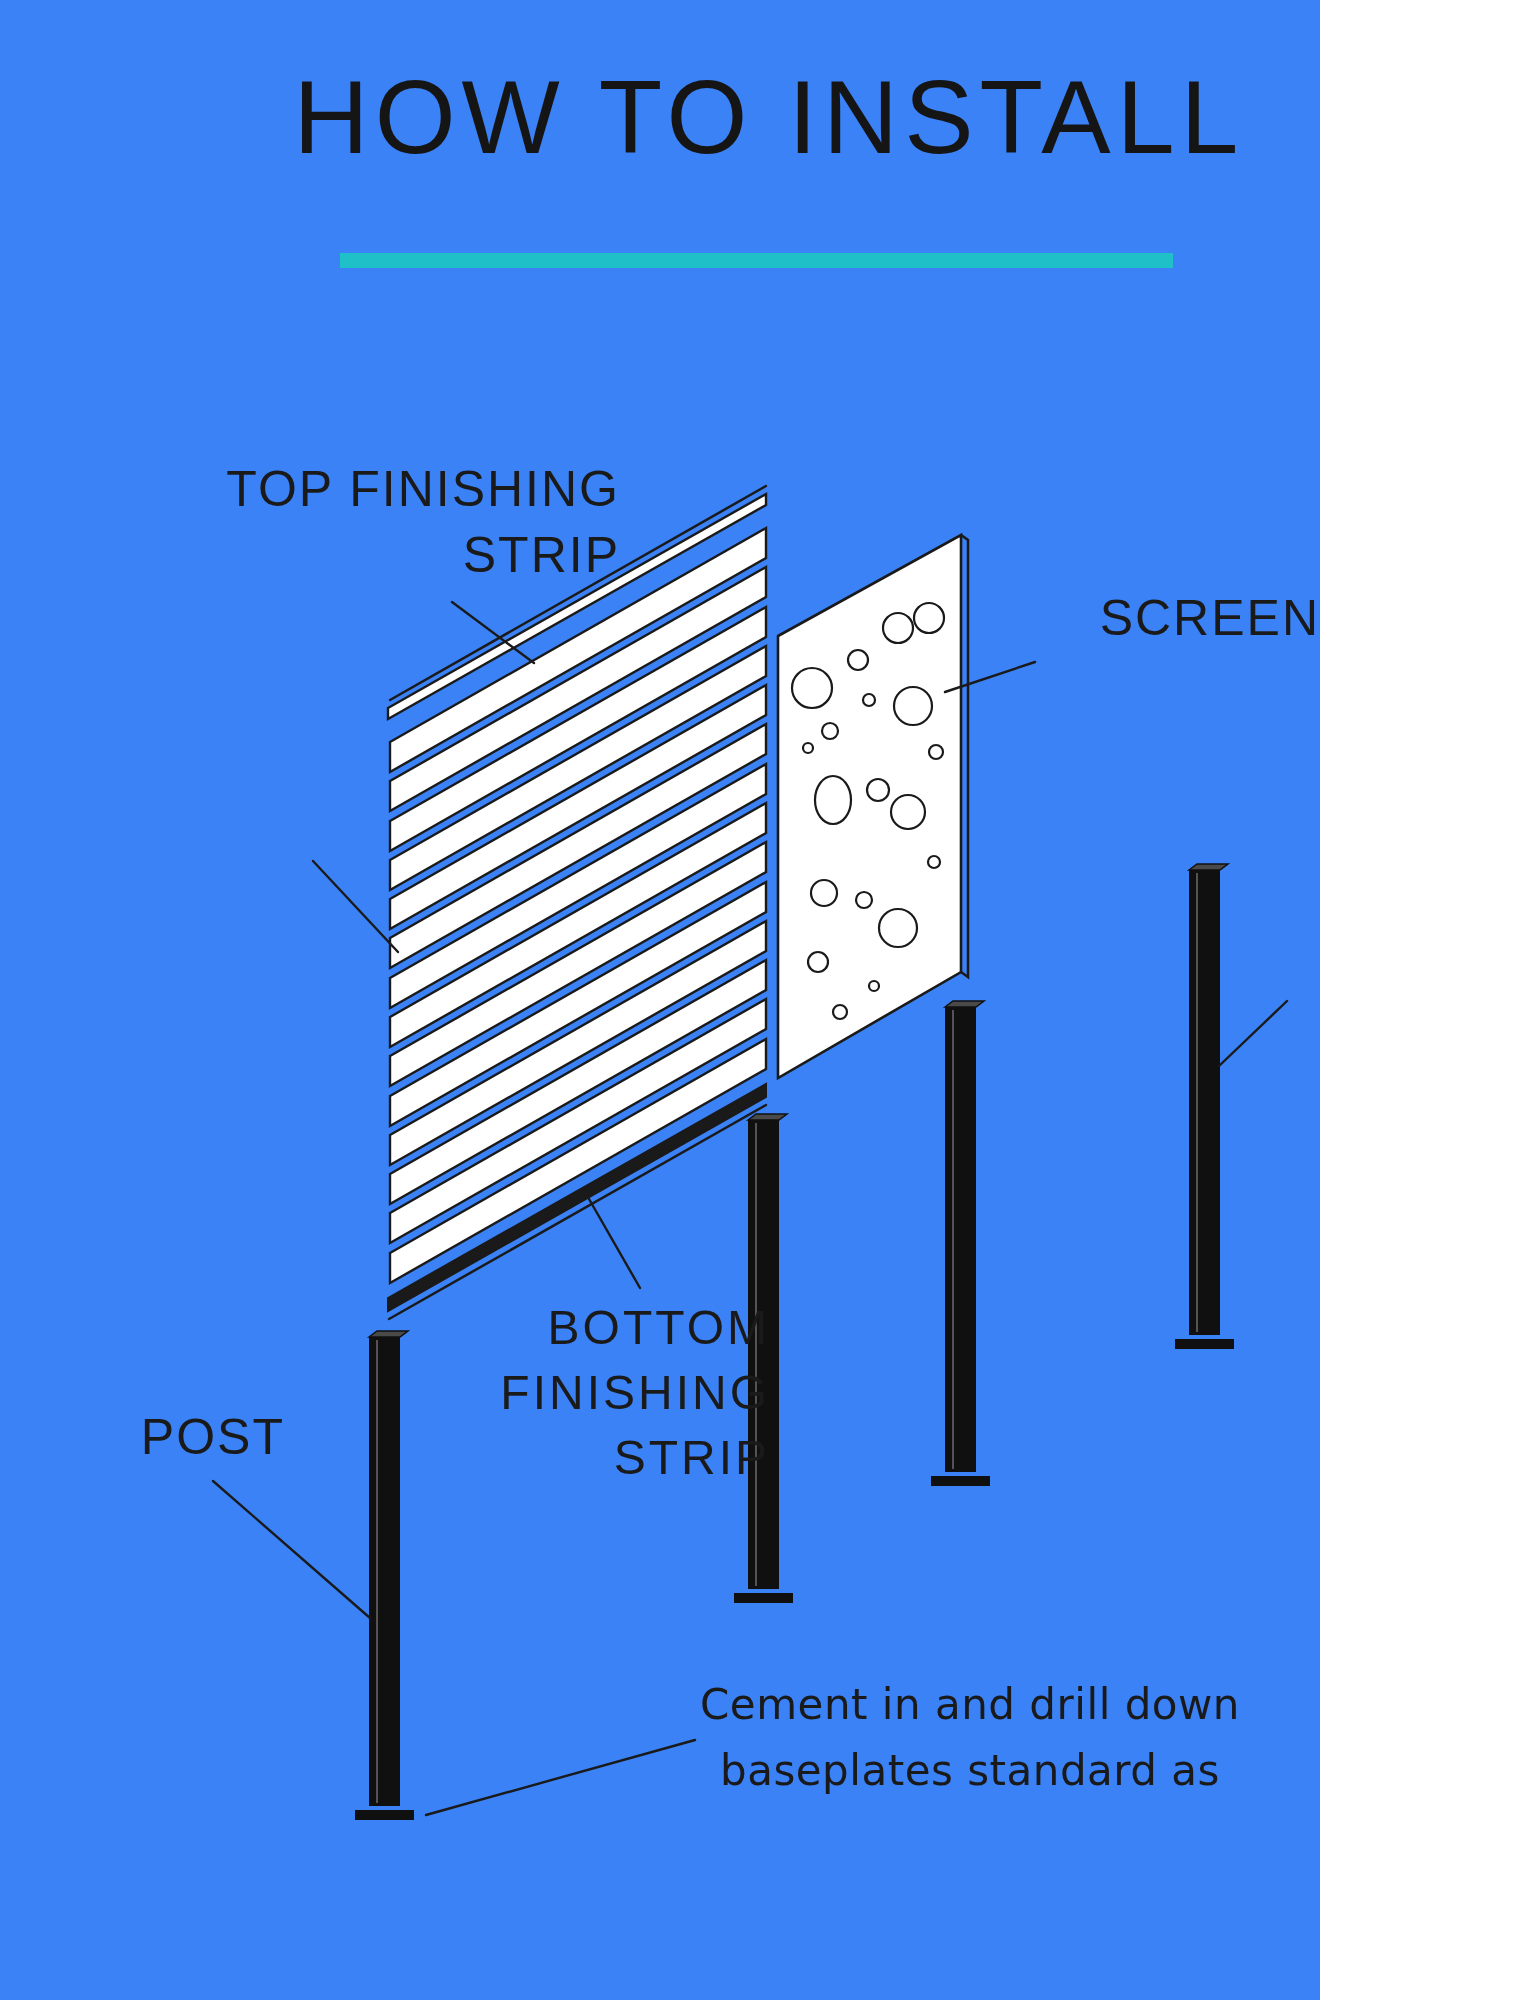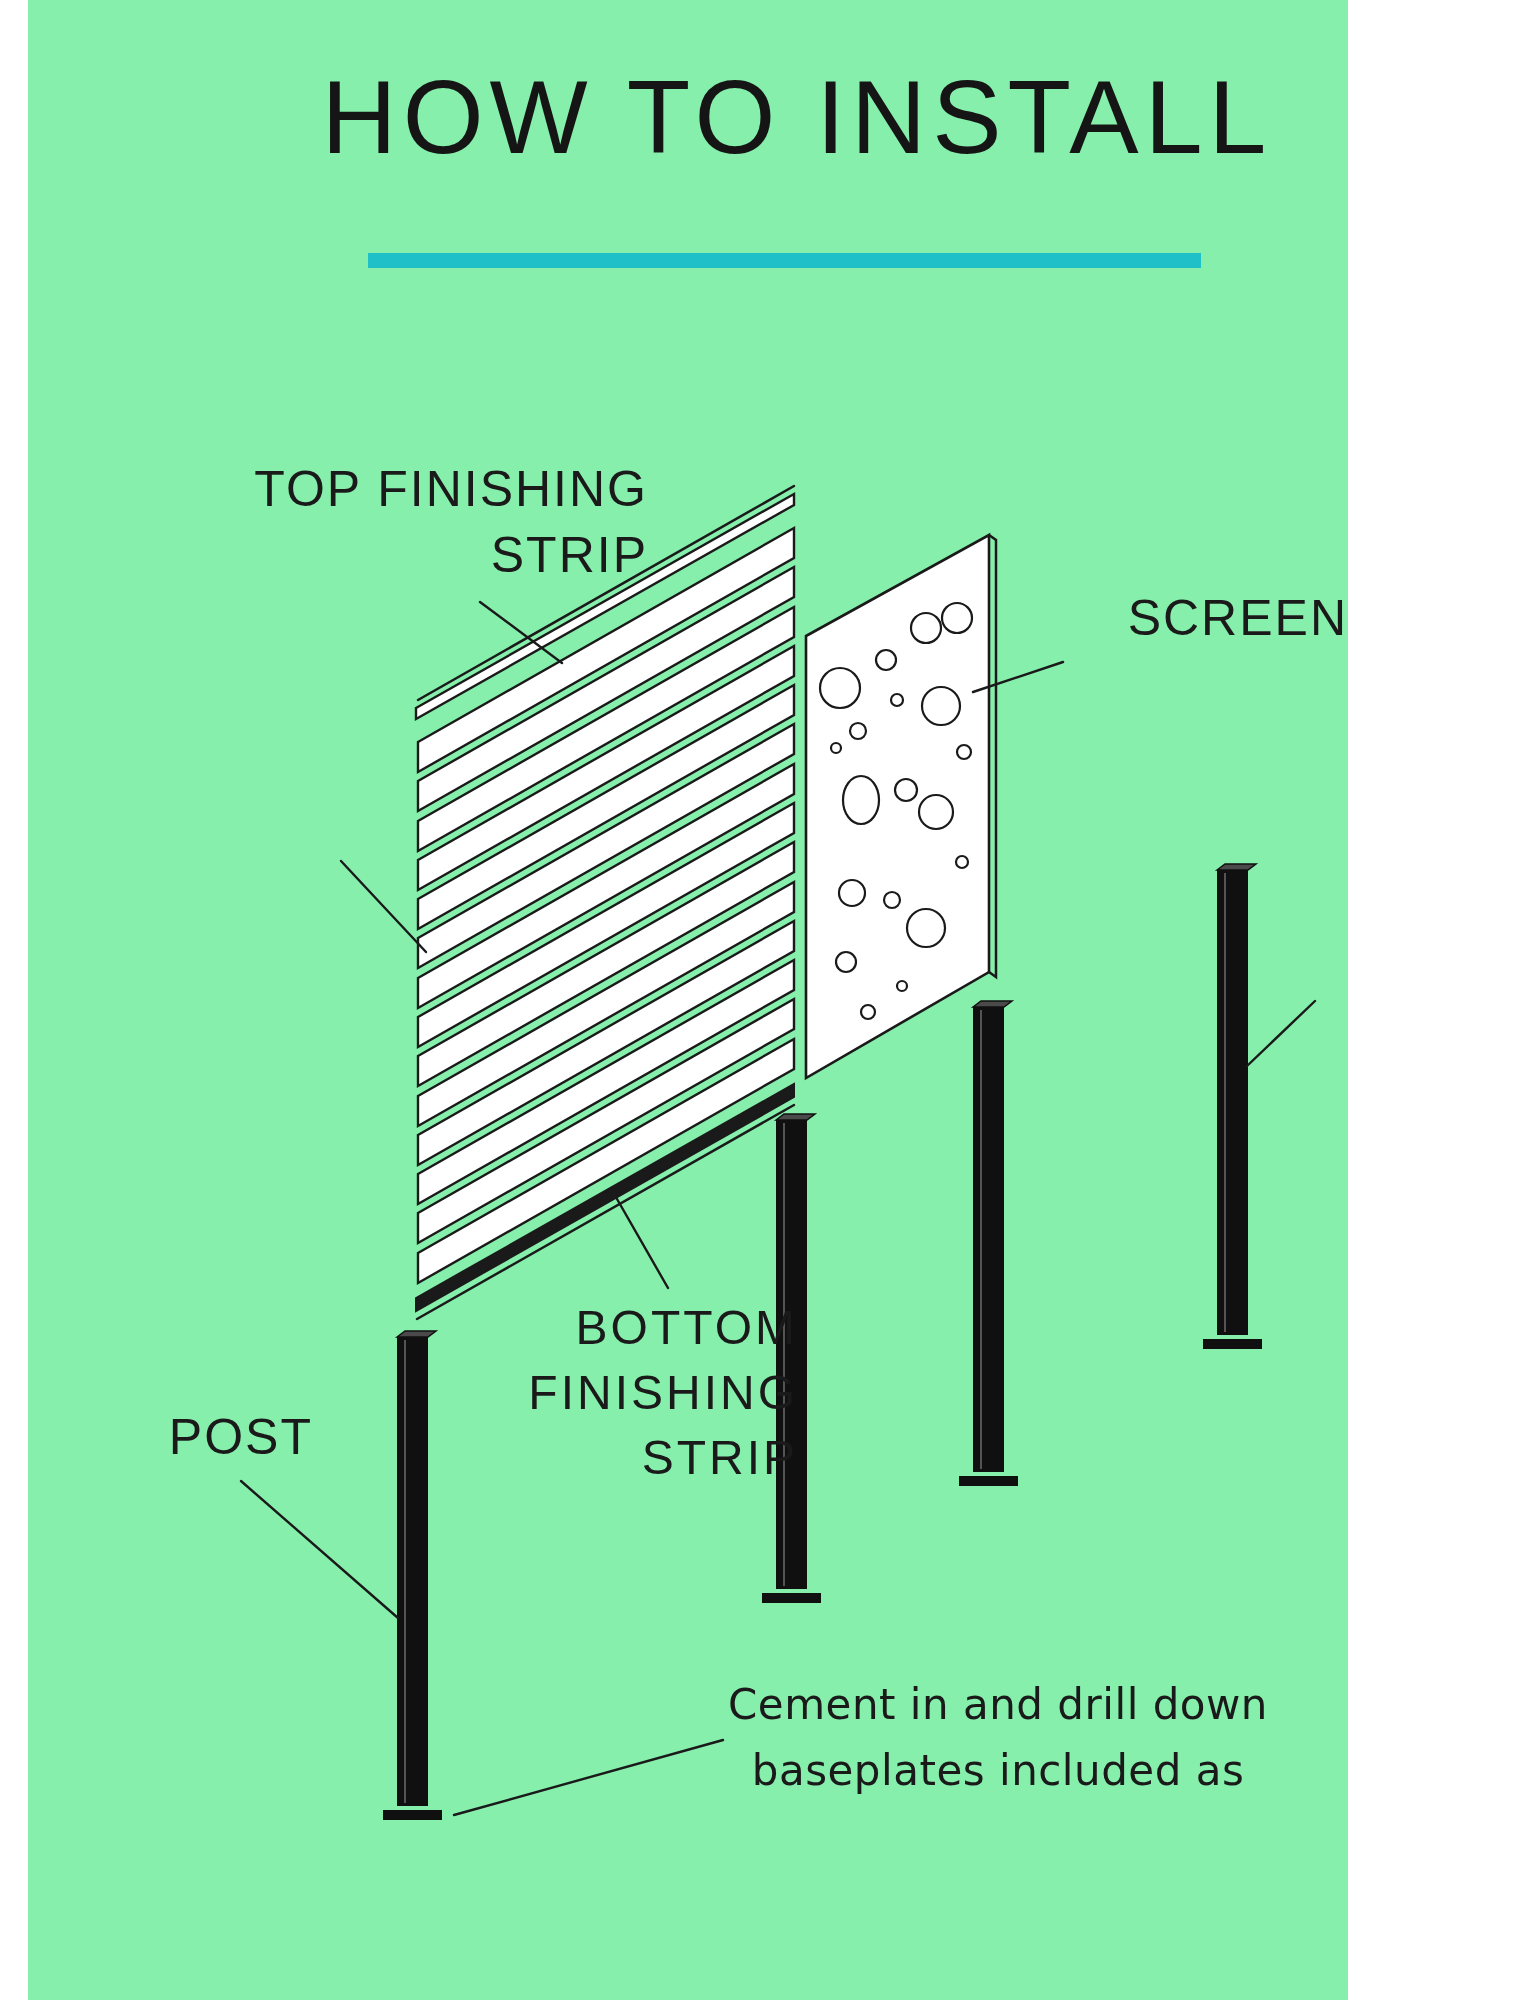--- a/index.html
+++ b/index.html
@@ -7,11 +7,10 @@
     position: relative;
     width: 1320px;
     height: 2000px;
-    background: #86efac;
+    background: #3b82f6;
     overflow: hidden;
     font-family: "Liberation Sans", sans-serif;
     color: var(--ink, #1a1a1a);
-    margin-left: 28px;
   }
   .page-title {
     position: absolute;

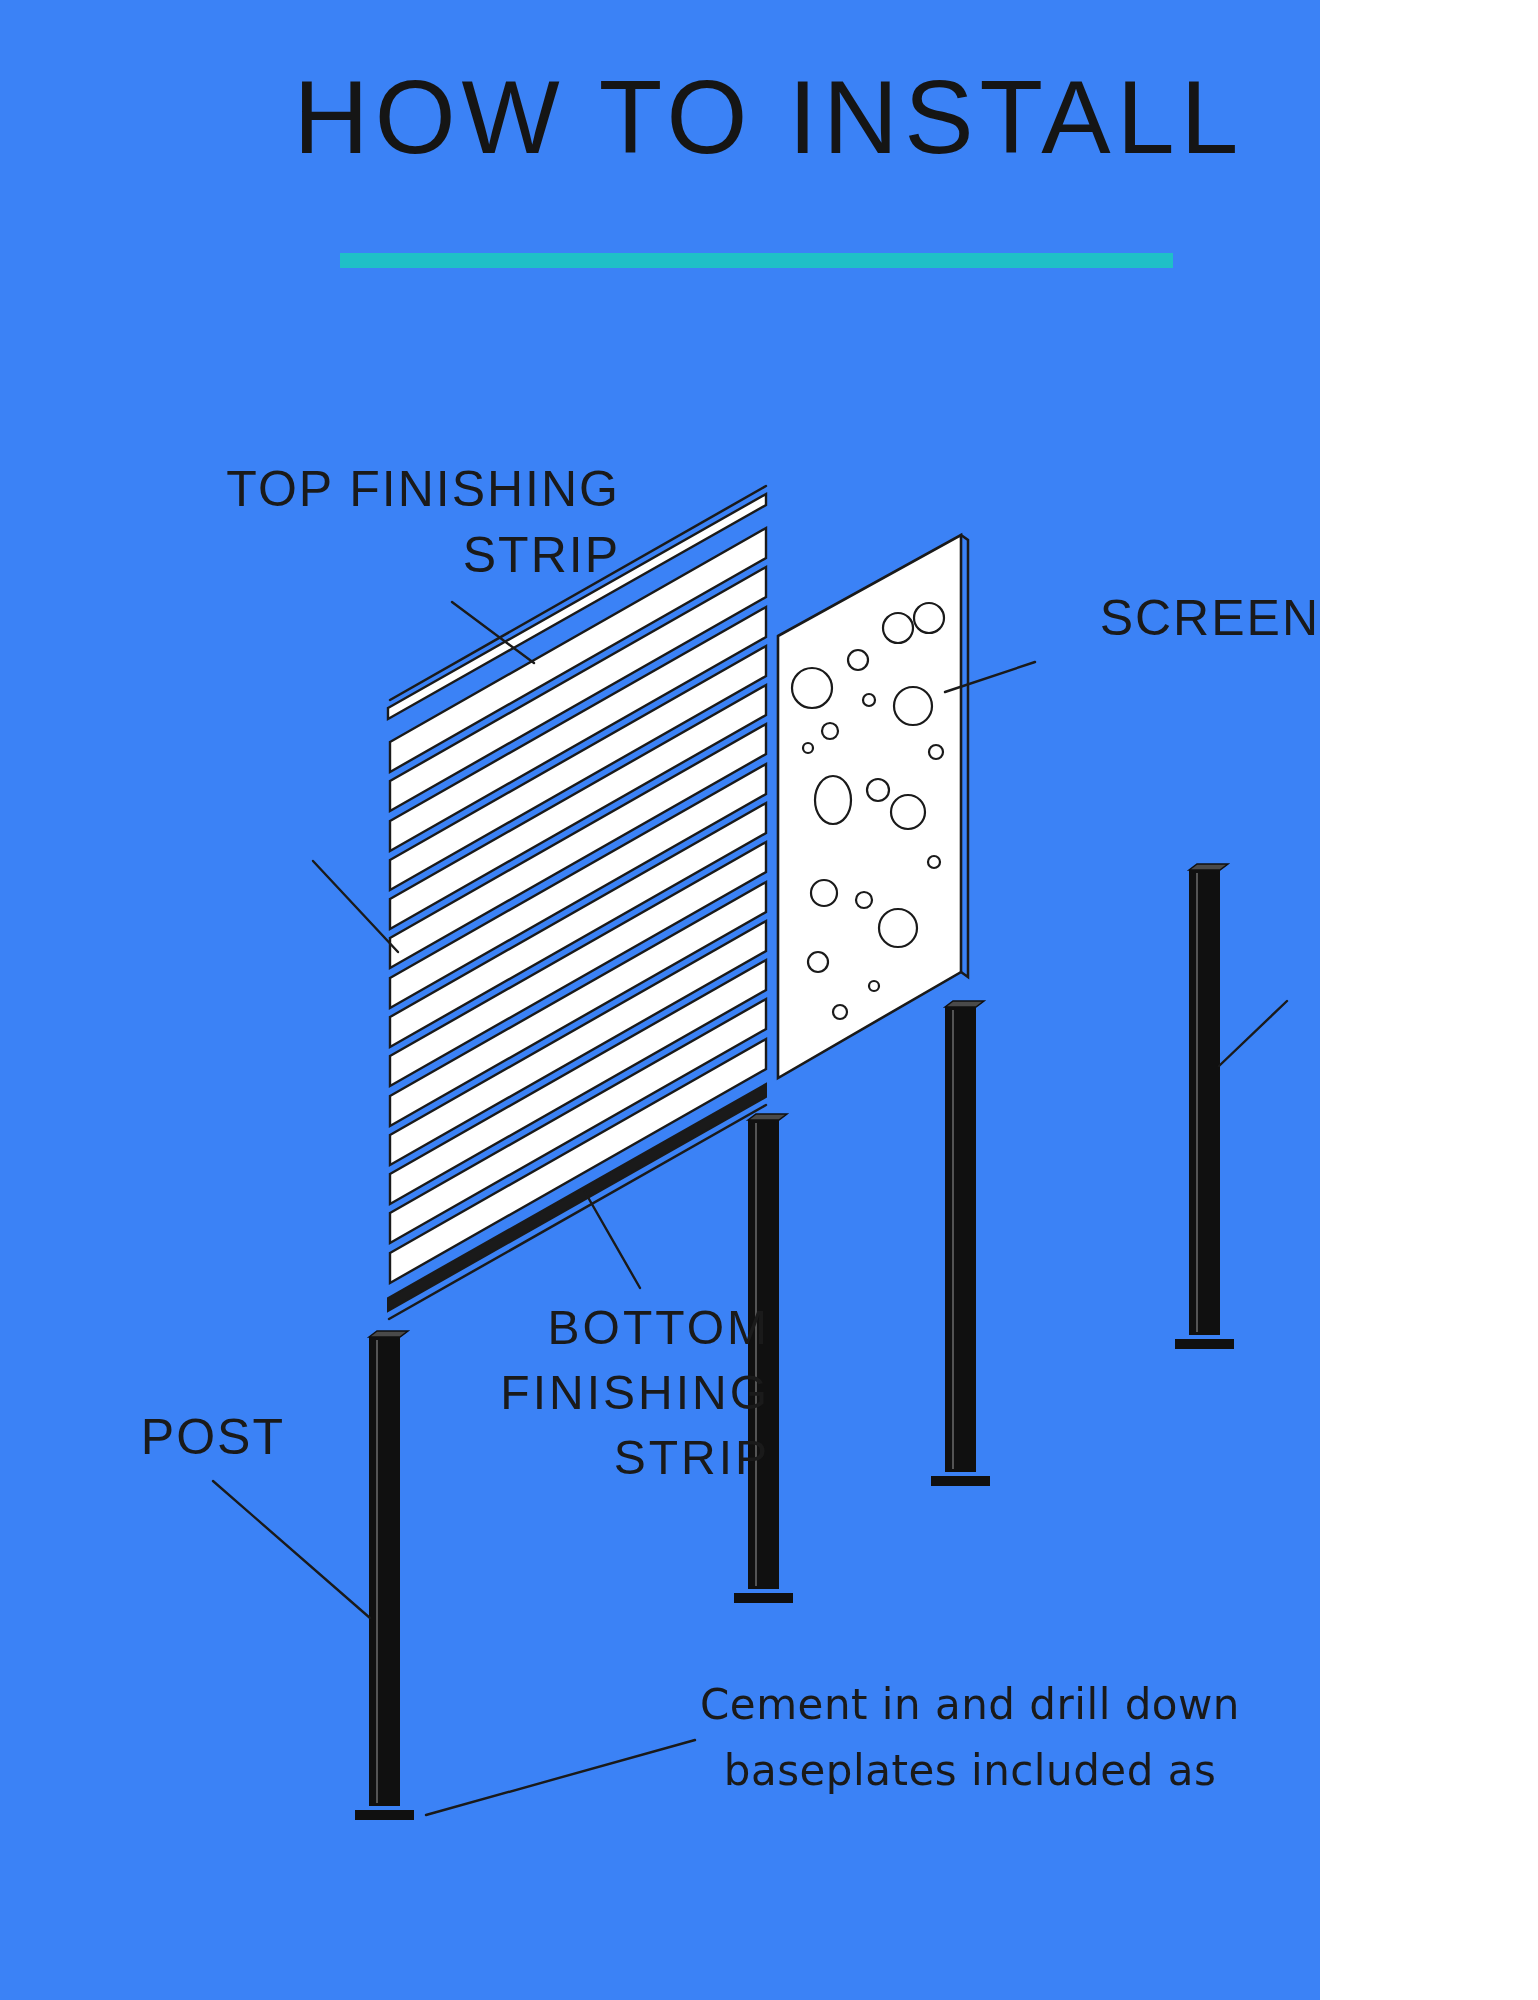--- a/index.html
+++ b/index.html
@@ -184,7 +184,7 @@
 
   <div class="note" style="left:670px; top:1672px; width:600px;">
     <span style="display:block">Cement in and drill down</span>
-    <span style="display:block">baseplates included as</span>
+    <span style="display:block">baseplates standard as</span>
   </div>
 
 </div>

